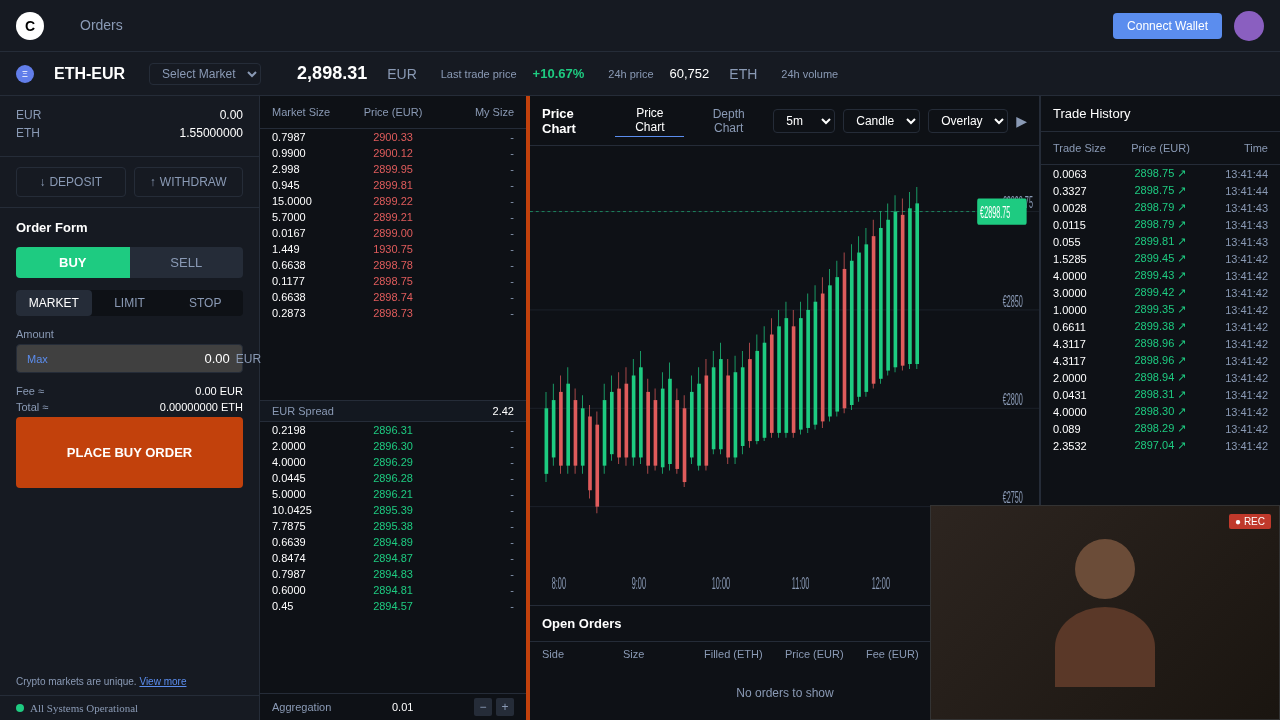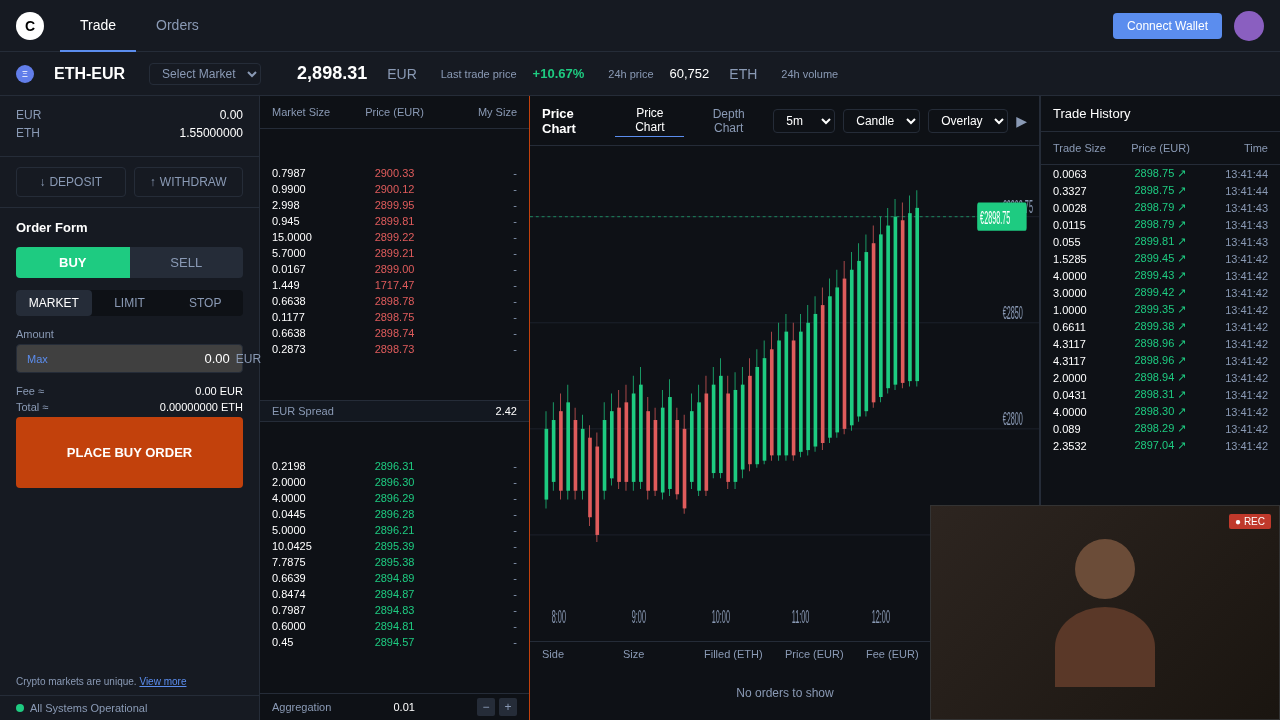--- a/index.html
+++ b/index.html
@@ -130,7 +130,6 @@
     <div class="logo-circle">C</div>
   </div>
   <div class="nav-links">
-    <div class="nav-link active">Trade</div>
     <div class="nav-link">Orders</div>
   </div>
   <div class="nav-right">

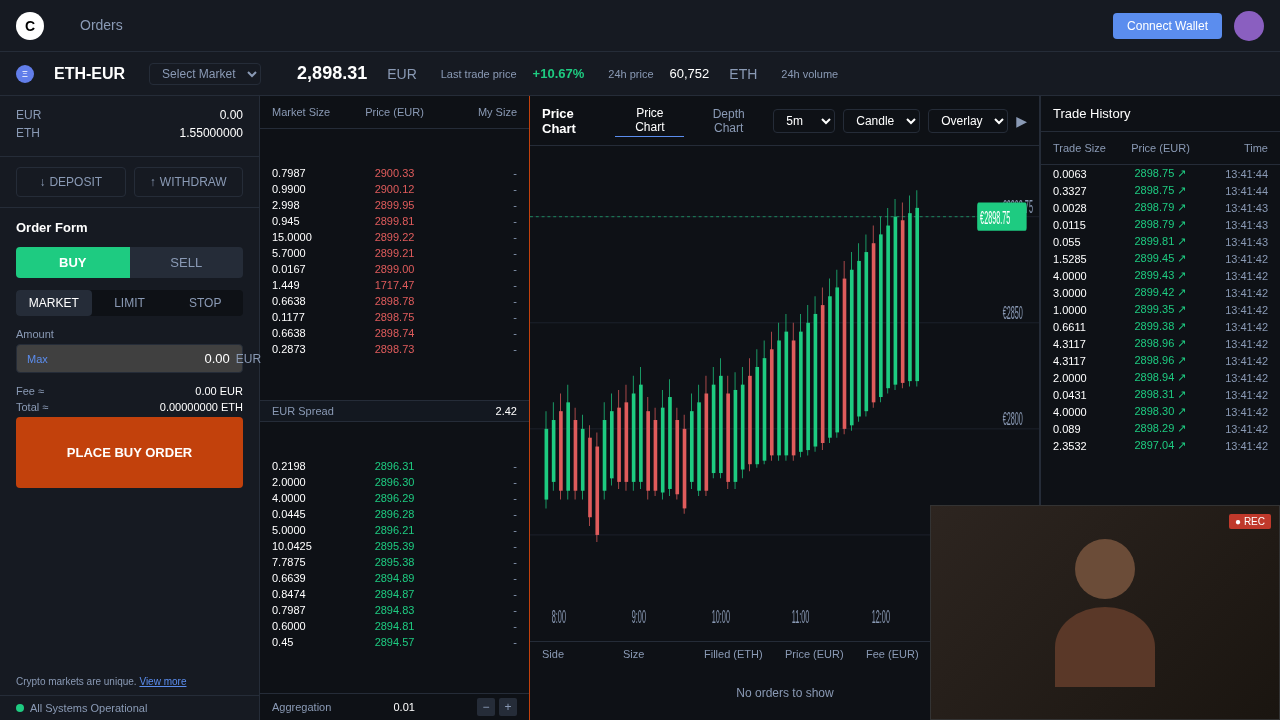--- a/index.html
+++ b/index.html
@@ -62,7 +62,7 @@
     .status-dot { width: 8px; height: 8px; border-radius: 50%; background: #1ecb81; }
 
     
-    .order-book { width: 270px; flex-shrink: 0; border-right: 1px solid #c2410c; display: flex; flex-direction: column; overflow: hidden; gap: 36px; }
+    .order-book { width: 270px; flex-shrink: 0; border-right: 4px solid #c2410c; display: flex; flex-direction: column; overflow: hidden; }
     .order-book-header { padding: 10px 12px; display: flex; gap: 4px; border-bottom: 1px solid #252c38; }
     .ob-col { flex: 1; color: #8a9ab5; font-size: 11px; }
     .ob-col.right { text-align: right; }

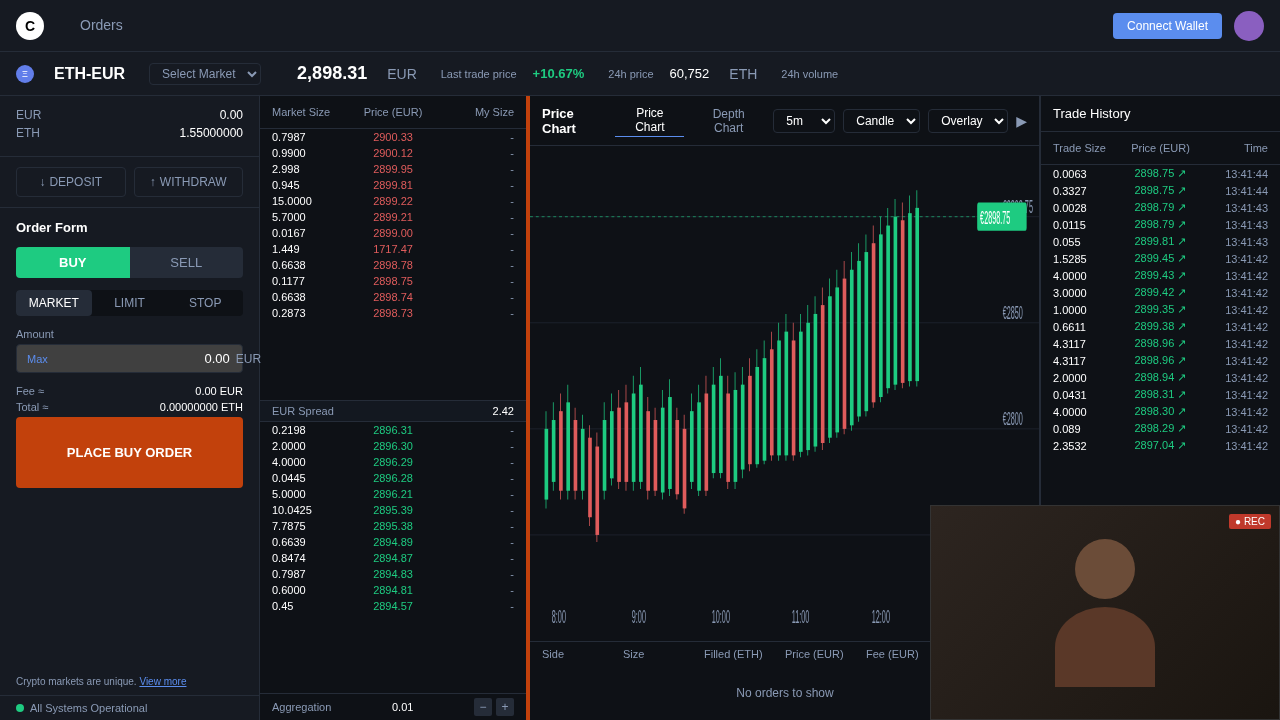--- a/index.html
+++ b/index.html
@@ -273,7 +273,7 @@
           </div>
           <div class="ob-row">
             <span class="ob-size">1.449</span>
-    <span class="ob-price ask">1717.47</span>
+    <span class="ob-price ask">1930.75</span>
     <span class="ob-mysize">-</span>
           </div>
           <div class="ob-row">

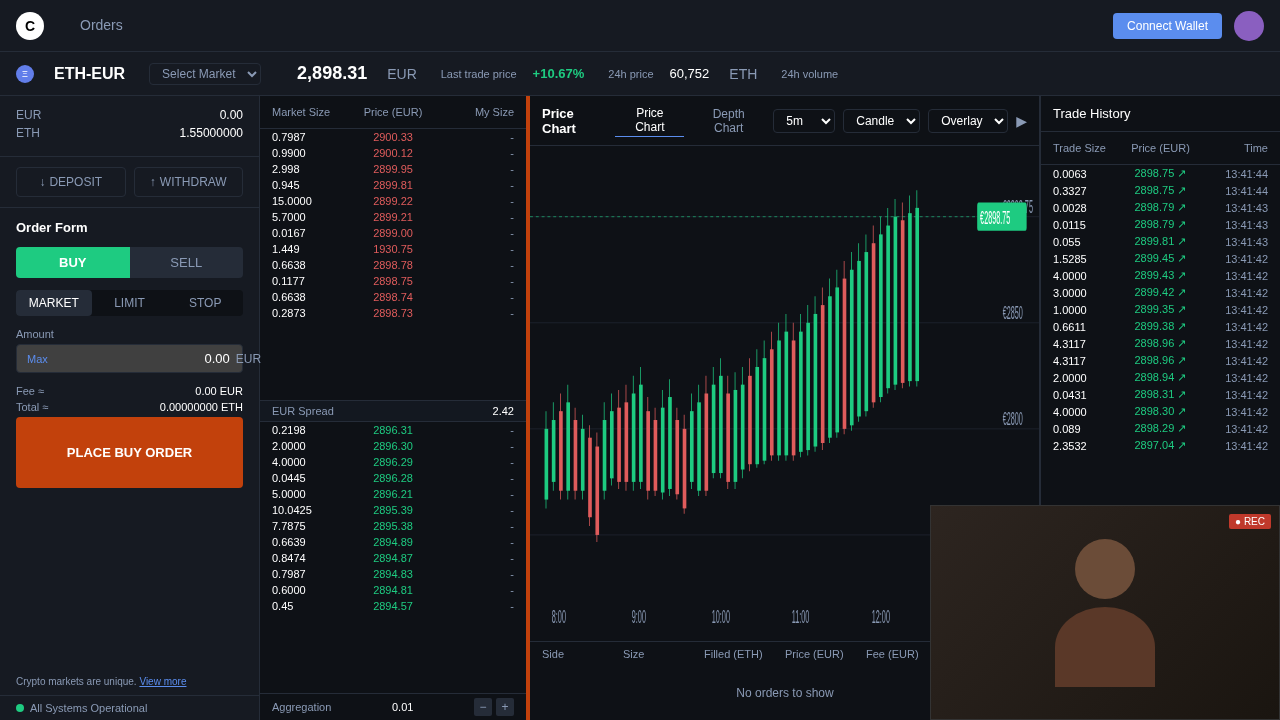--- a/index.html
+++ b/index.html
@@ -538,6 +538,13 @@
       </div>
 
       <div class="open-orders">
+        <div class="open-orders-header">
+          <span class="open-orders-title">Open Orders</span>
+          <div class="open-orders-tabs">
+            <button class="oo-tab active">Open</button>
+            <button class="oo-tab">Fills</button>
+          </div>
+        </div>
         <div class="oo-cols">
           <span class="oo-col">Side</span>
           <span class="oo-col">Size</span>

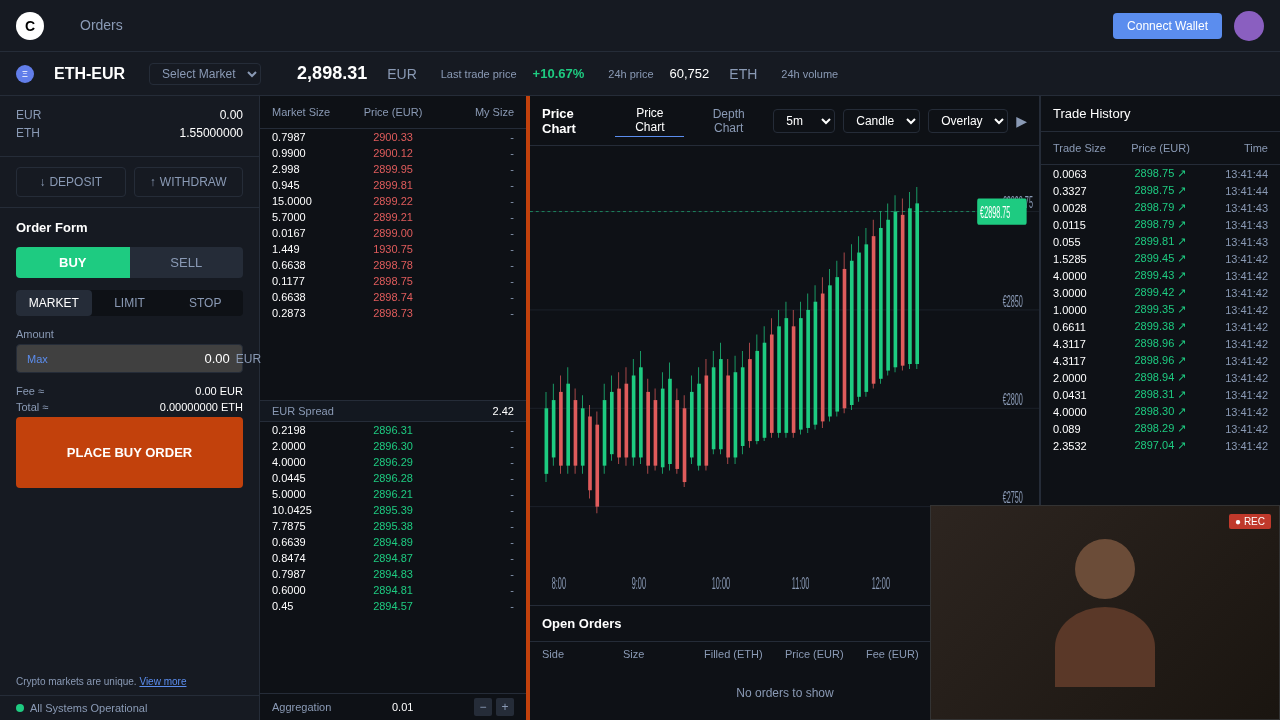--- a/index.html
+++ b/index.html
@@ -58,7 +58,7 @@
     .place-order-btn { width: 100%; background: #c2410c; border: none; color: #fff; padding: 28px; border-radius: 4px; font-size: 13px; font-weight: bold; cursor: pointer; margin-top: 0; }
     .disclaimer { padding: 8px 16px; font-size: 10px; color: #8a9ab5; }
     .disclaimer a { color: #5b8dee; }
-    .status-bar { padding: 6px 16px; border-top: 1px solid #252c38; display: flex; align-items: center; gap: 6px; font-size: 11px; color: #8a9ab5; }
+    .status-bar { padding: 6px 16px; border-top: 1px solid #252c38; display: flex; align-items: center; gap: 6px; font-size: 11px; color: #8a9ab5; font-family: Liberation Serif, serif; }
     .status-dot { width: 8px; height: 8px; border-radius: 50%; background: #1ecb81; }
 
     

